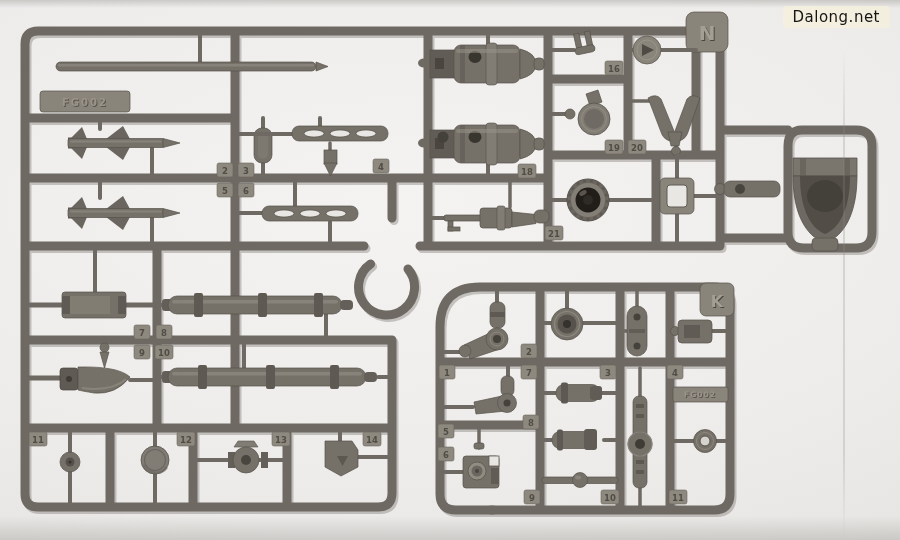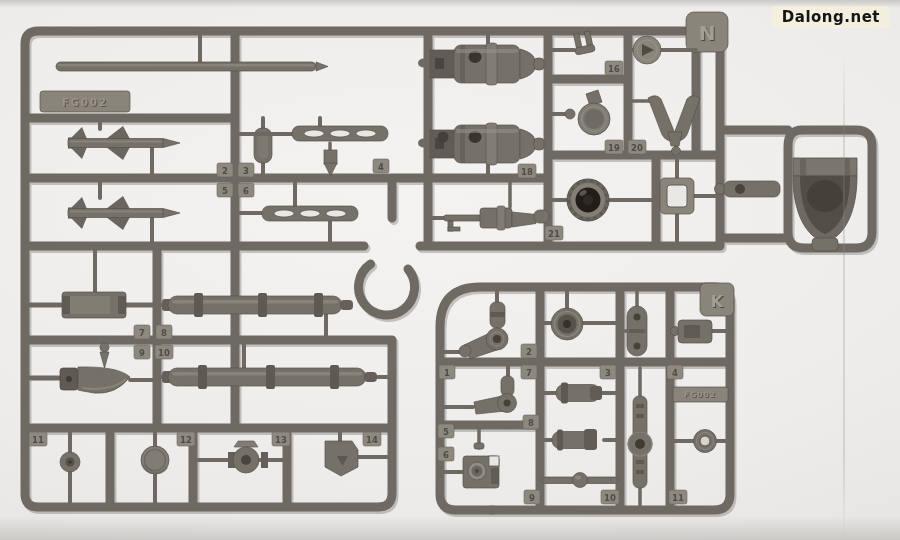--- a/index.html
+++ b/index.html
@@ -16,7 +16,7 @@
     background:linear-gradient(rgba(140,135,128,0),rgba(140,135,128,.25) 18%,rgba(140,135,128,.25) 82%,rgba(140,135,128,0));}
   .watermark{
     position:absolute;top:6px;right:10px;padding:2px 10px;border-radius:3px;
-    background:rgba(244,240,221,.85);color:#151515;font-weight:bold;font-size:15px;letter-spacing:.5px;
+    background:rgba(244,240,221,.85);color:#151515;font-weight:normal;font-size:15px;letter-spacing:.5px;
   }
   svg.scene{position:absolute;left:0;top:0;}
   svg text{font-family:"DejaVu Sans",sans-serif;}

